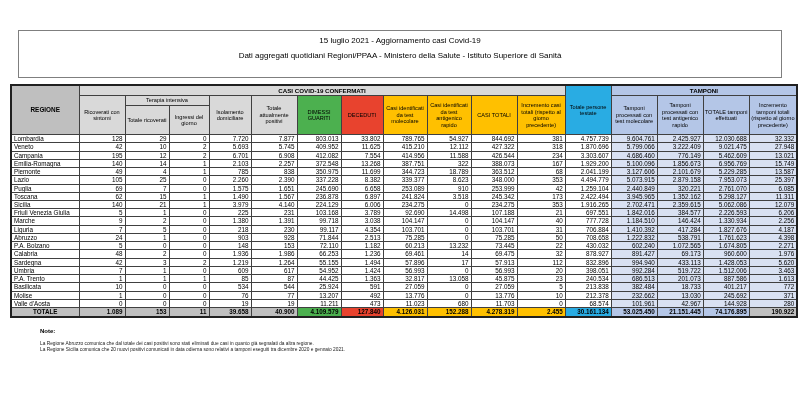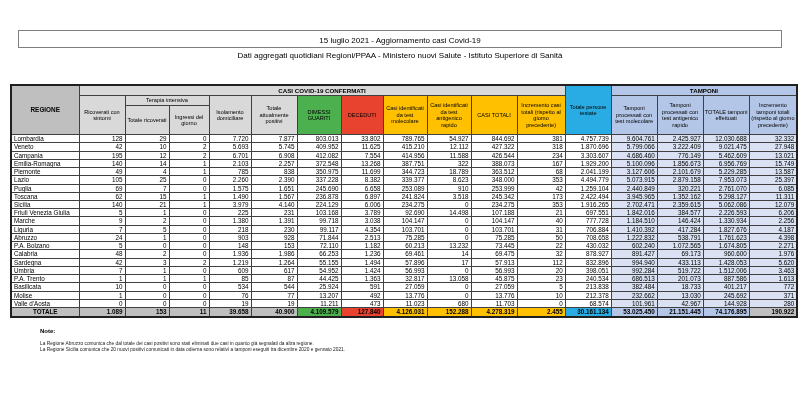--- a/index.html
+++ b/index.html
@@ -6,7 +6,7 @@
   html,body { width: 800px; height: 400px; background: #fff; overflow: hidden;
               font-family: "Liberation Sans", sans-serif; color: #000; }
   #title-box {
-    position: absolute; left: 18px; top: 30px; width: 764px; height: 18px;
+    position: absolute; left: 18px; top: 30px; width: 764px; height: 48px;
     border: 1px solid #7f7f7f; background: #fff; text-align: center;
   }
   #title-box .l1 { margin-top: 5px; font-size: 8px; }

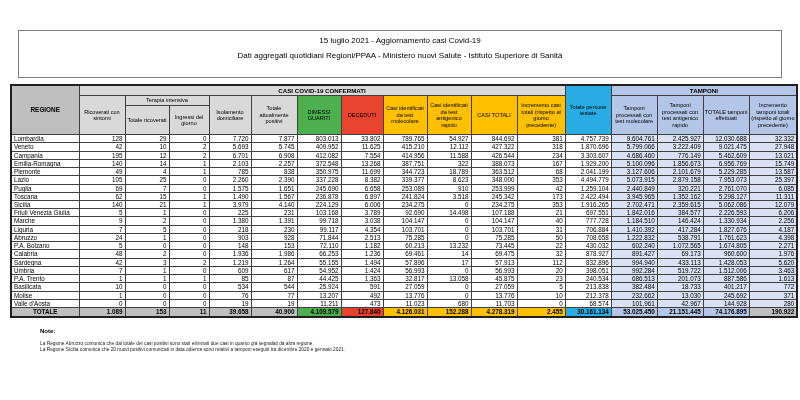--- a/index.html
+++ b/index.html
@@ -49,7 +49,7 @@
 
 <div id="title-box">
   <div class="l1">15 luglio 2021 - Aggiornamento casi Covid-19</div>
-  <div class="l2">Dati aggregati quotidiani Regioni/PPAA - Ministero nuovi Salute - Istituto Superiore di Sanità</div>
+  <div class="l2">Dati aggregati quotidiani Regioni/PPAA - Ministero della Salute - Istituto Superiore di Sanità</div>
 </div>
 
 <table>

